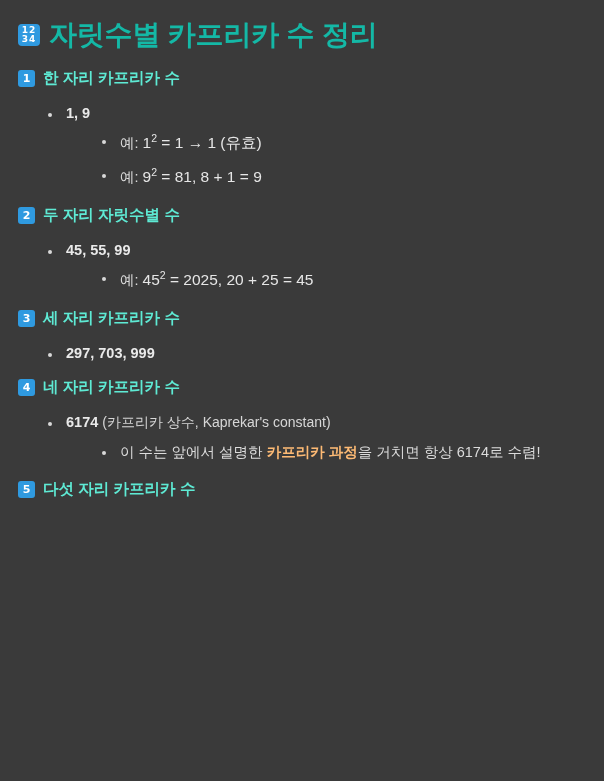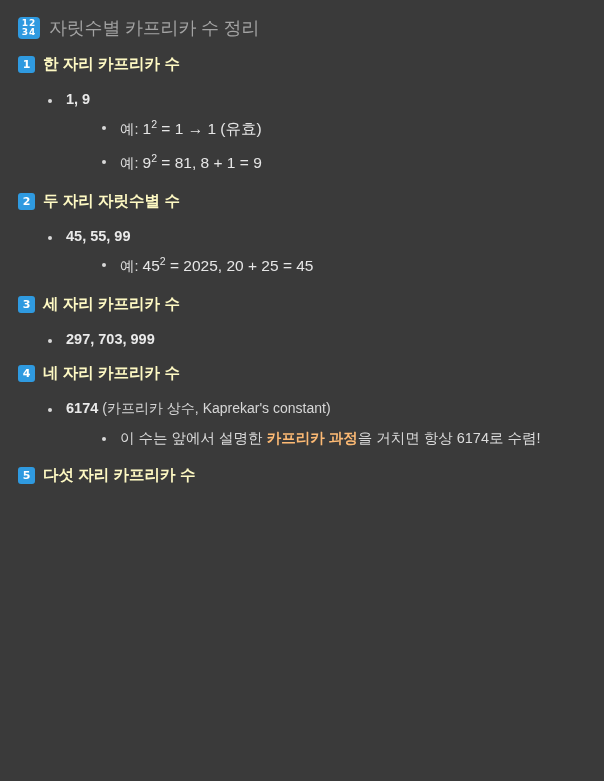--- a/index.html
+++ b/index.html
@@ -47,9 +47,9 @@
   }
   .title-icon span { display: block; letter-spacing: 1px; }
   .title-text {
-    font-size: 18px;
-    font-weight: normal;
-    color: #a3a3a3;
+    font-size: 28px;
+    font-weight: bold;
+    color: #14b8a6;
     letter-spacing: -0.2px;
   }
 

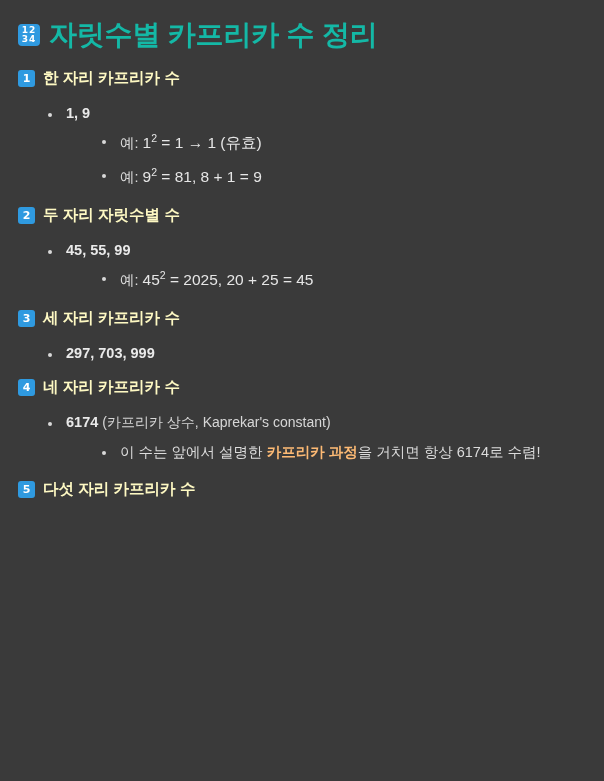--- a/index.html
+++ b/index.html
@@ -78,7 +78,7 @@
   .sec-title {
     font-size: 15.5px;
     font-weight: bold;
-    color: #fef9c3;
+    color: #5eead4;
   }
 
   

